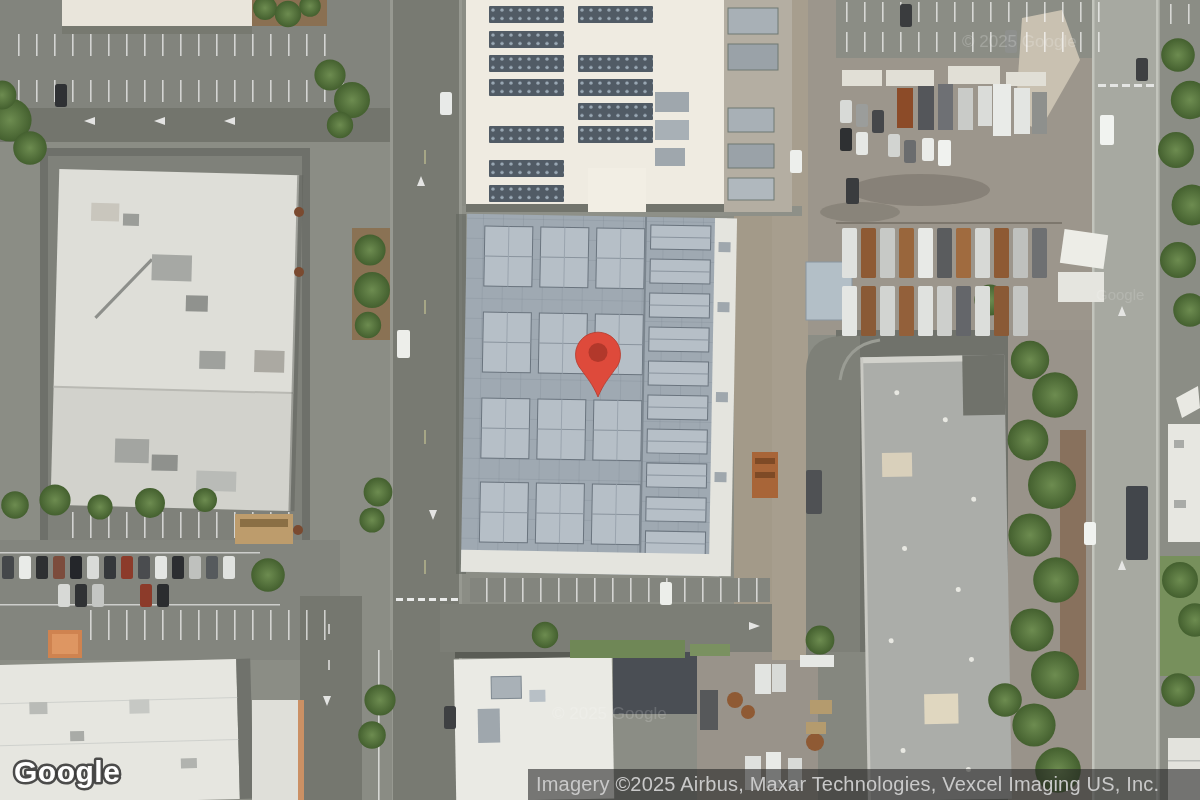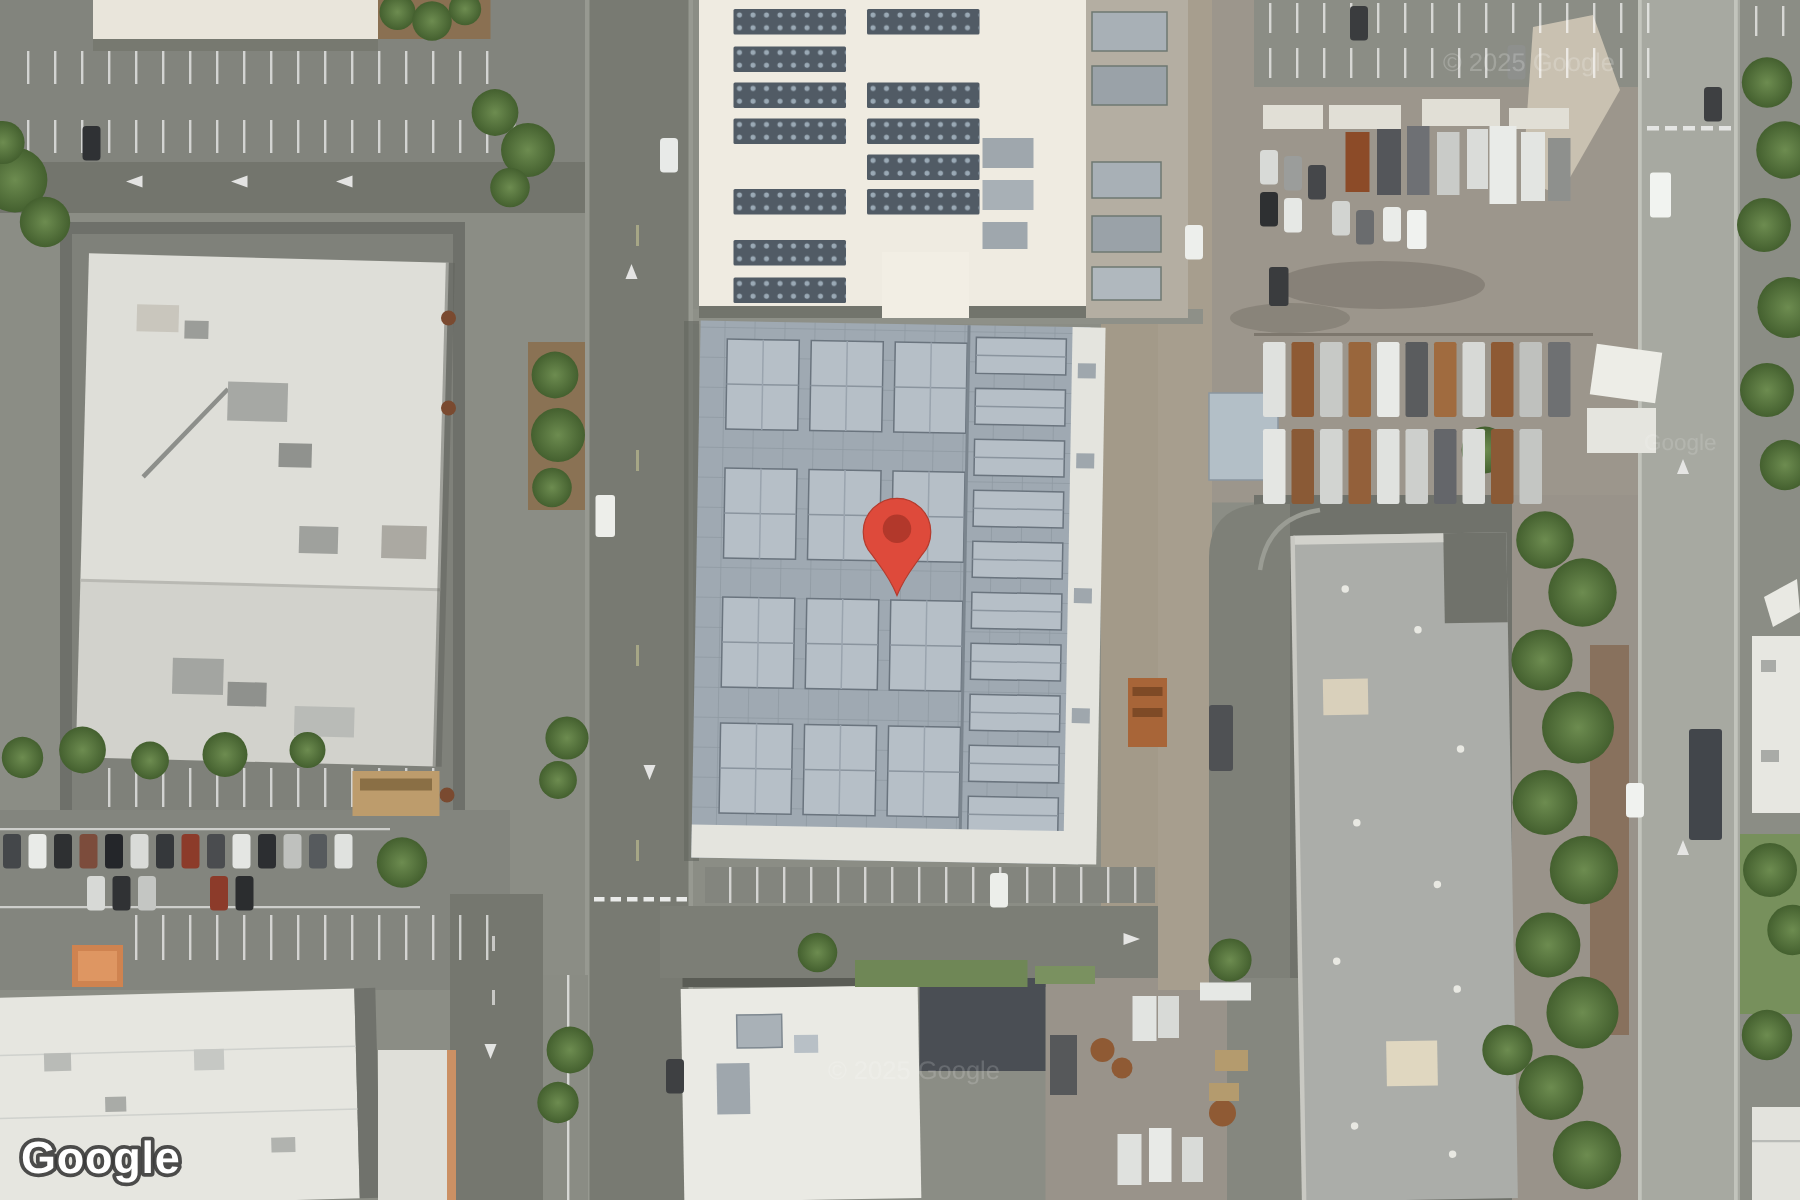--- a/index.html
+++ b/index.html
@@ -459,6 +459,9 @@
   <text x="4" y="31" font-family="Liberation Sans, sans-serif" font-size="30" font-weight="bold" letter-spacing="0.5" fill="#FFFFFF" stroke="rgba(58,58,58,0.9)" stroke-width="5" paint-order="stroke" stroke-linejoin="round">Google</text>
 </svg>
 
+<div class="attr">
+  <span>Imagery ©2025 Airbus, Maxar Technologies, Vexcel Imaging US, Inc.</span>
 </div>
+</div>
 
 </body></html>

